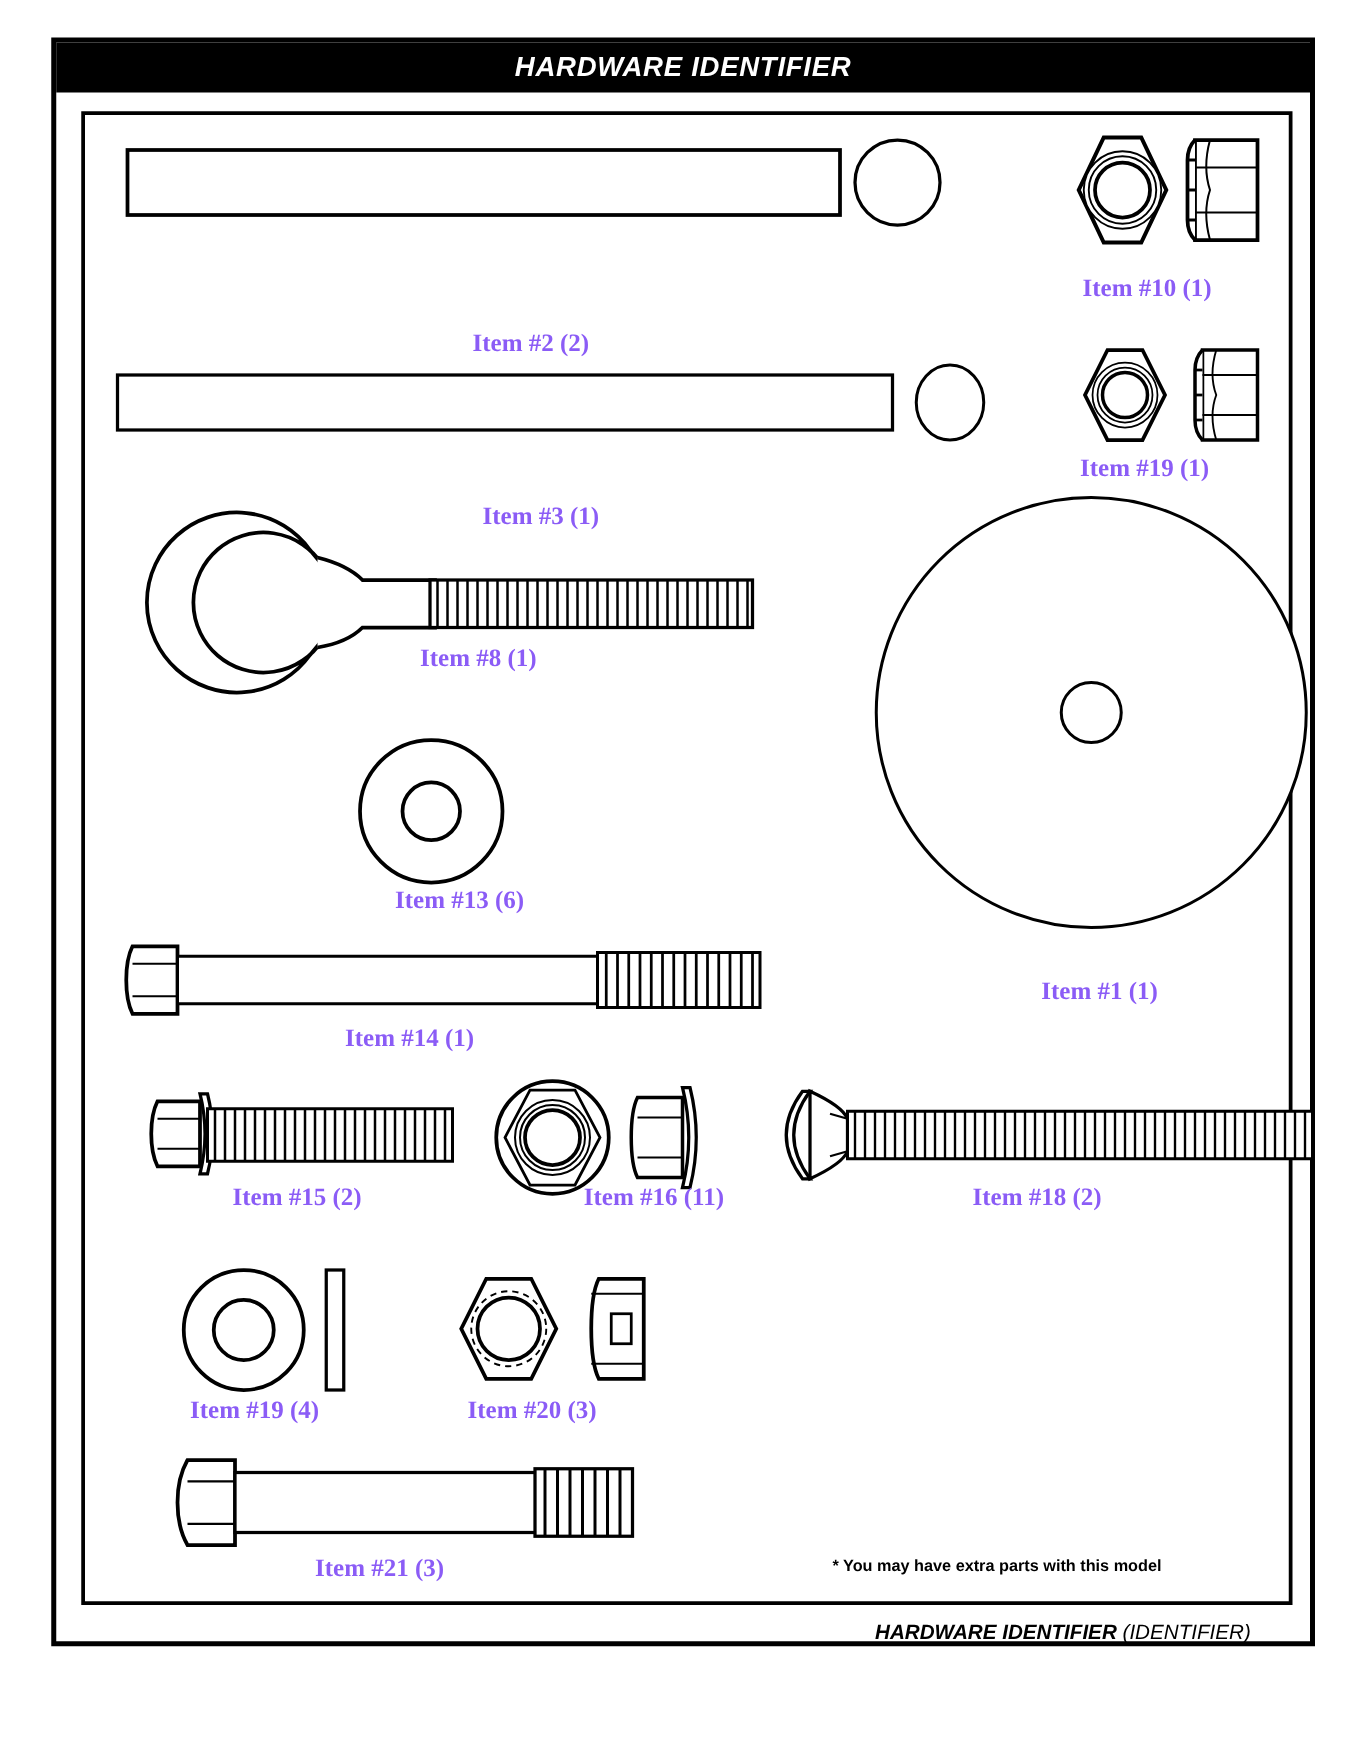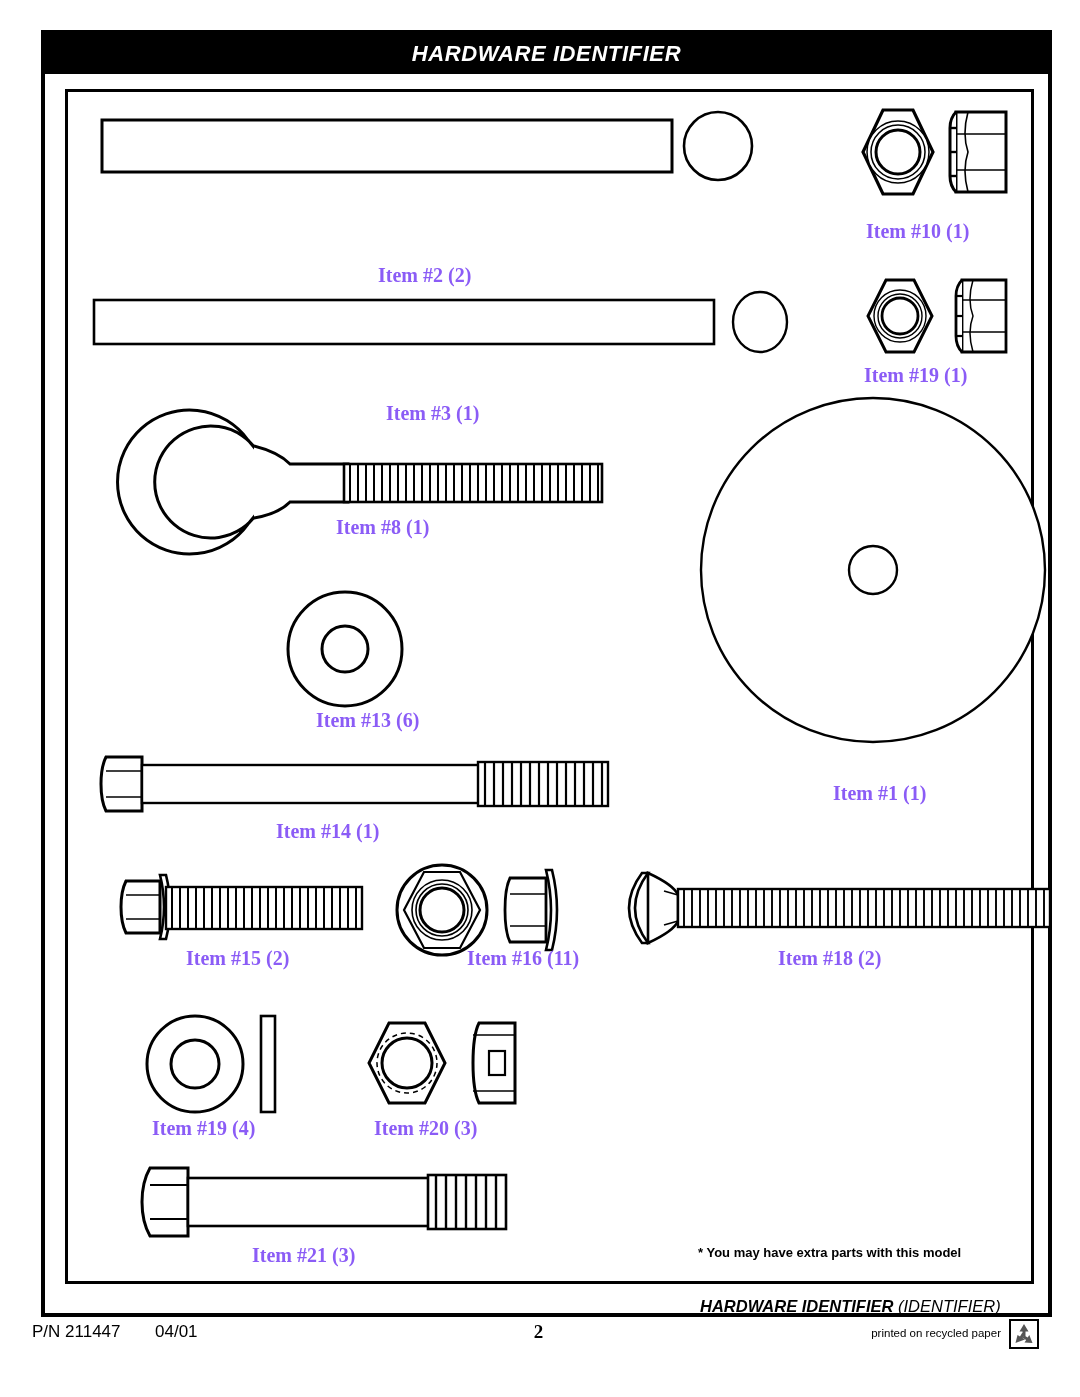--- a/index.html
+++ b/index.html
@@ -134,7 +134,6 @@
     font-size: 13px;
     color: #000;
     white-space: nowrap;
-    margin-left: 32px;
   }
   .continued {
     position: absolute;

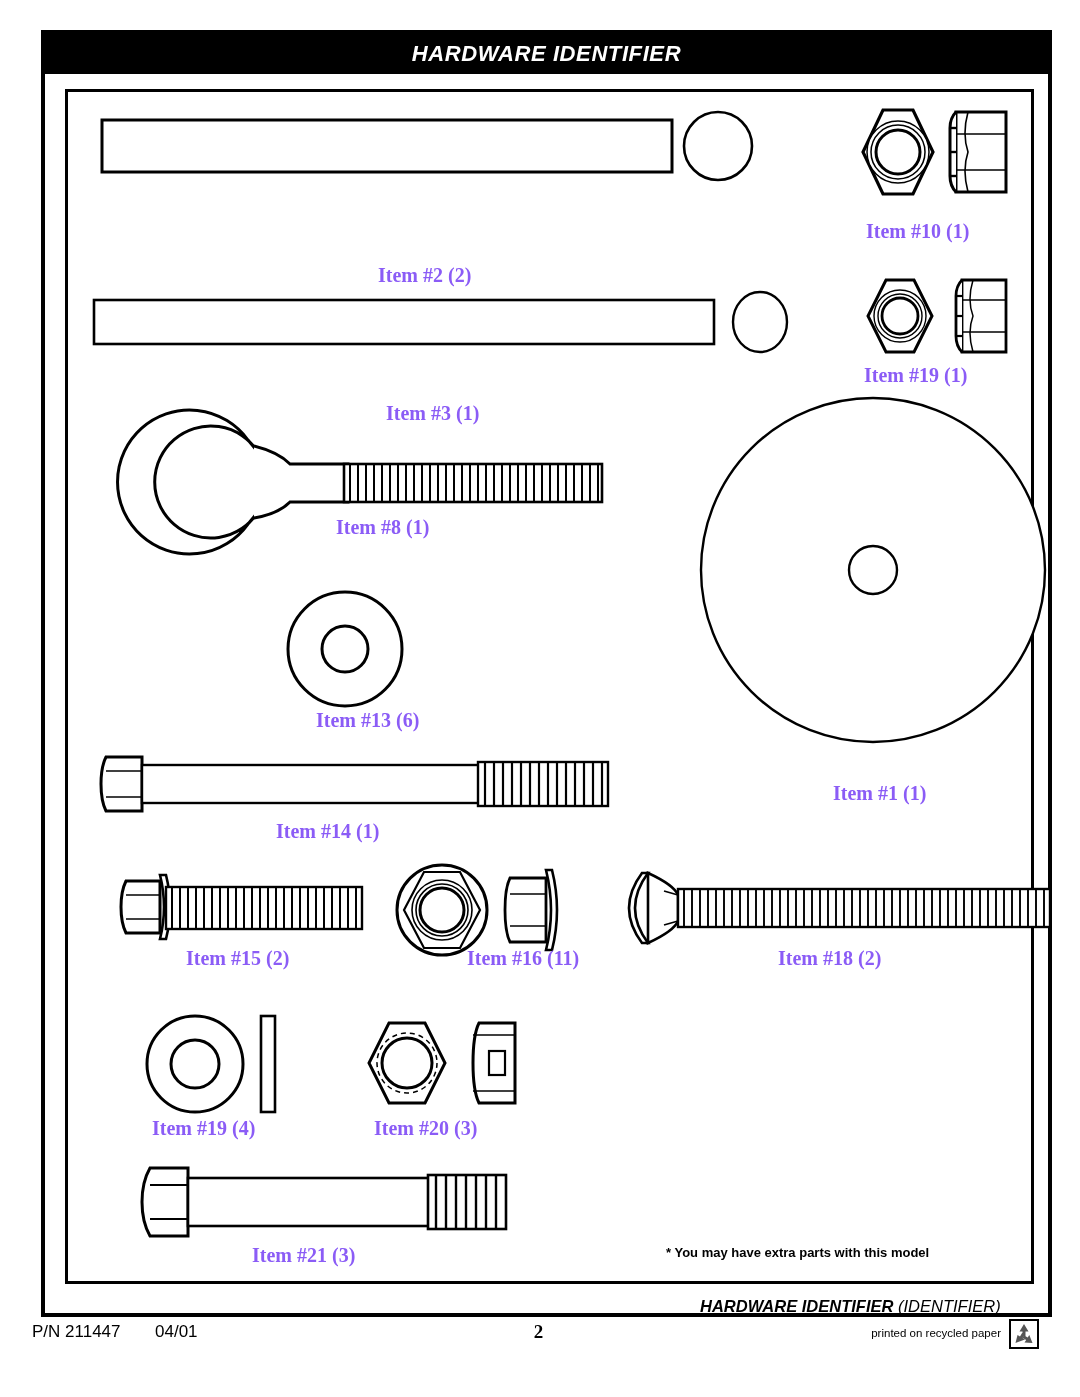--- a/index.html
+++ b/index.html
@@ -536,22 +536,6 @@
     </div>
   </div>
 
-  <div class="footer">
-    <span class="pn">P/N 211447</span>
-    <span class="date">04/01</span>
-    <span class="pageno">2</span>
-    <span class="recycled">printed on recycled paper</span>
-    <span class="recycle-logo">
-      <svg width="30" height="32" viewBox="0 0 30 32">
-        <rect x="1" y="2" width="28" height="28" fill="#ffffff" stroke="#000000" stroke-width="2"></rect>
-        <g fill="#555555">
-          <path d="M15 6 L19.5 13.5 L16.5 13.5 L16.5 18 L13.5 18 L13.5 13.5 L10.5 13.5 Z"></path>
-          <path d="M6.5 25 L8.5 17 L11 18.6 L13.2 14.8 L15.8 16.3 L13.6 20.1 L16 21.6 Z"></path>
-          <path d="M23.5 25 L15.5 24.5 L17.2 22 L13.4 19.8 L14.9 17.2 L18.7 19.4 L20.3 16.9 Z"></path>
-        </g>
-      </svg>
-    </span>
-  </div>
 
 </div>
 

